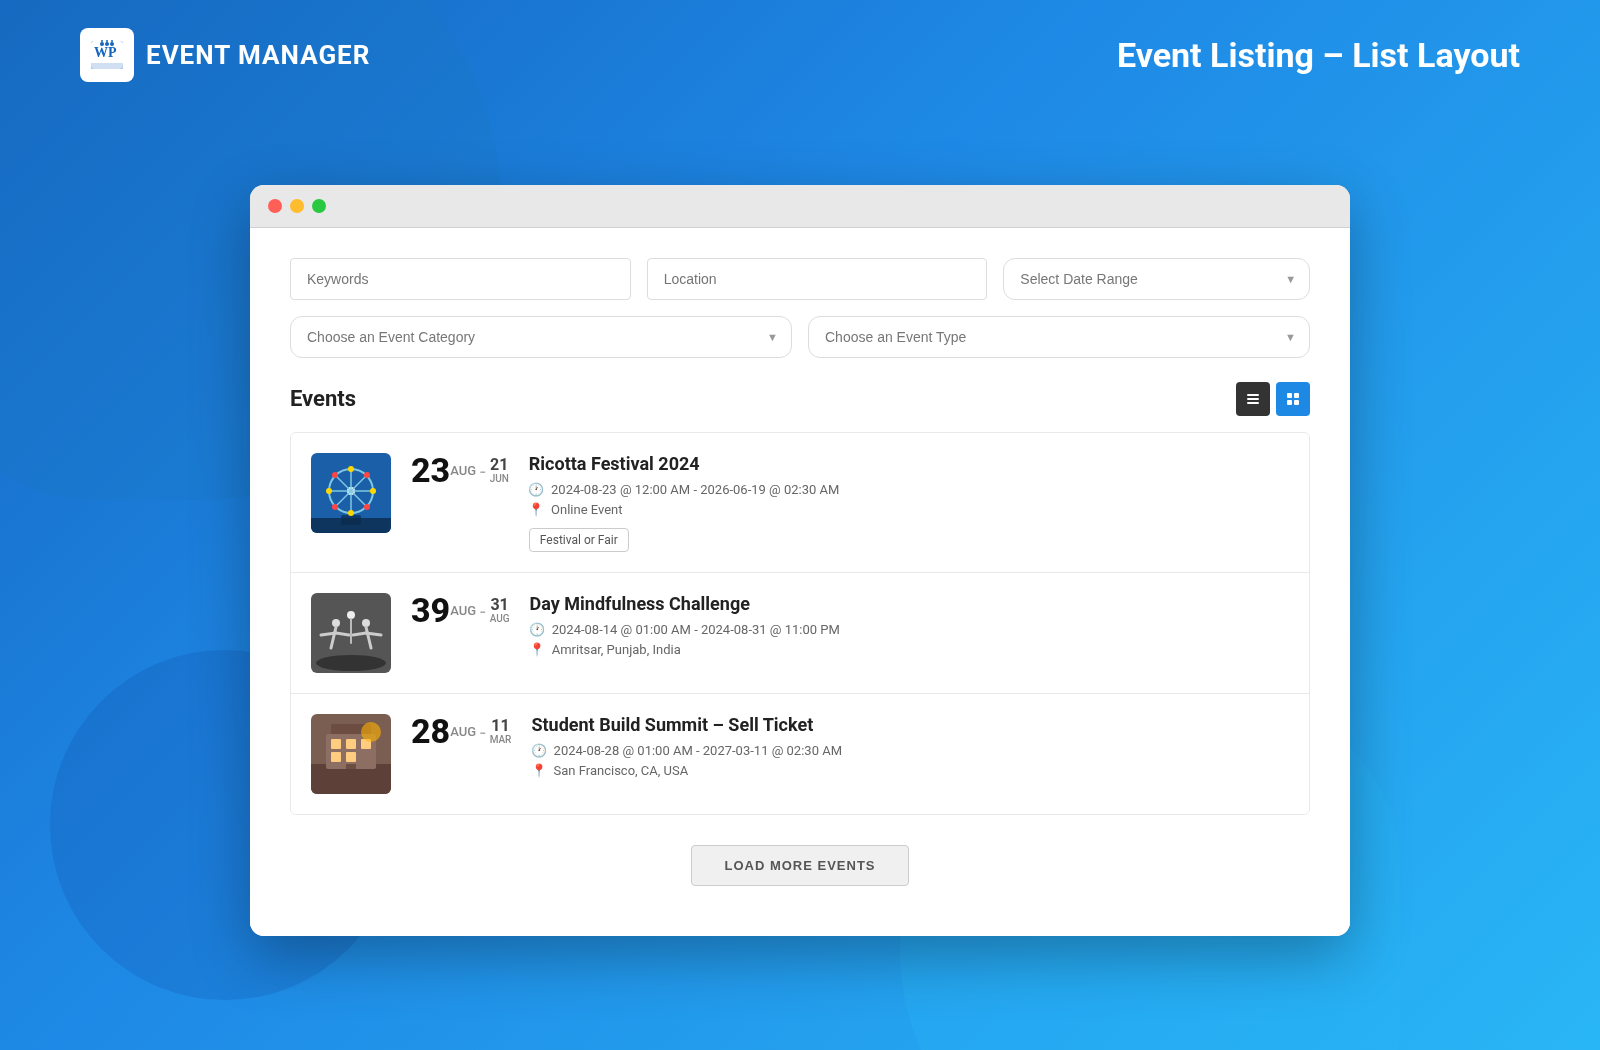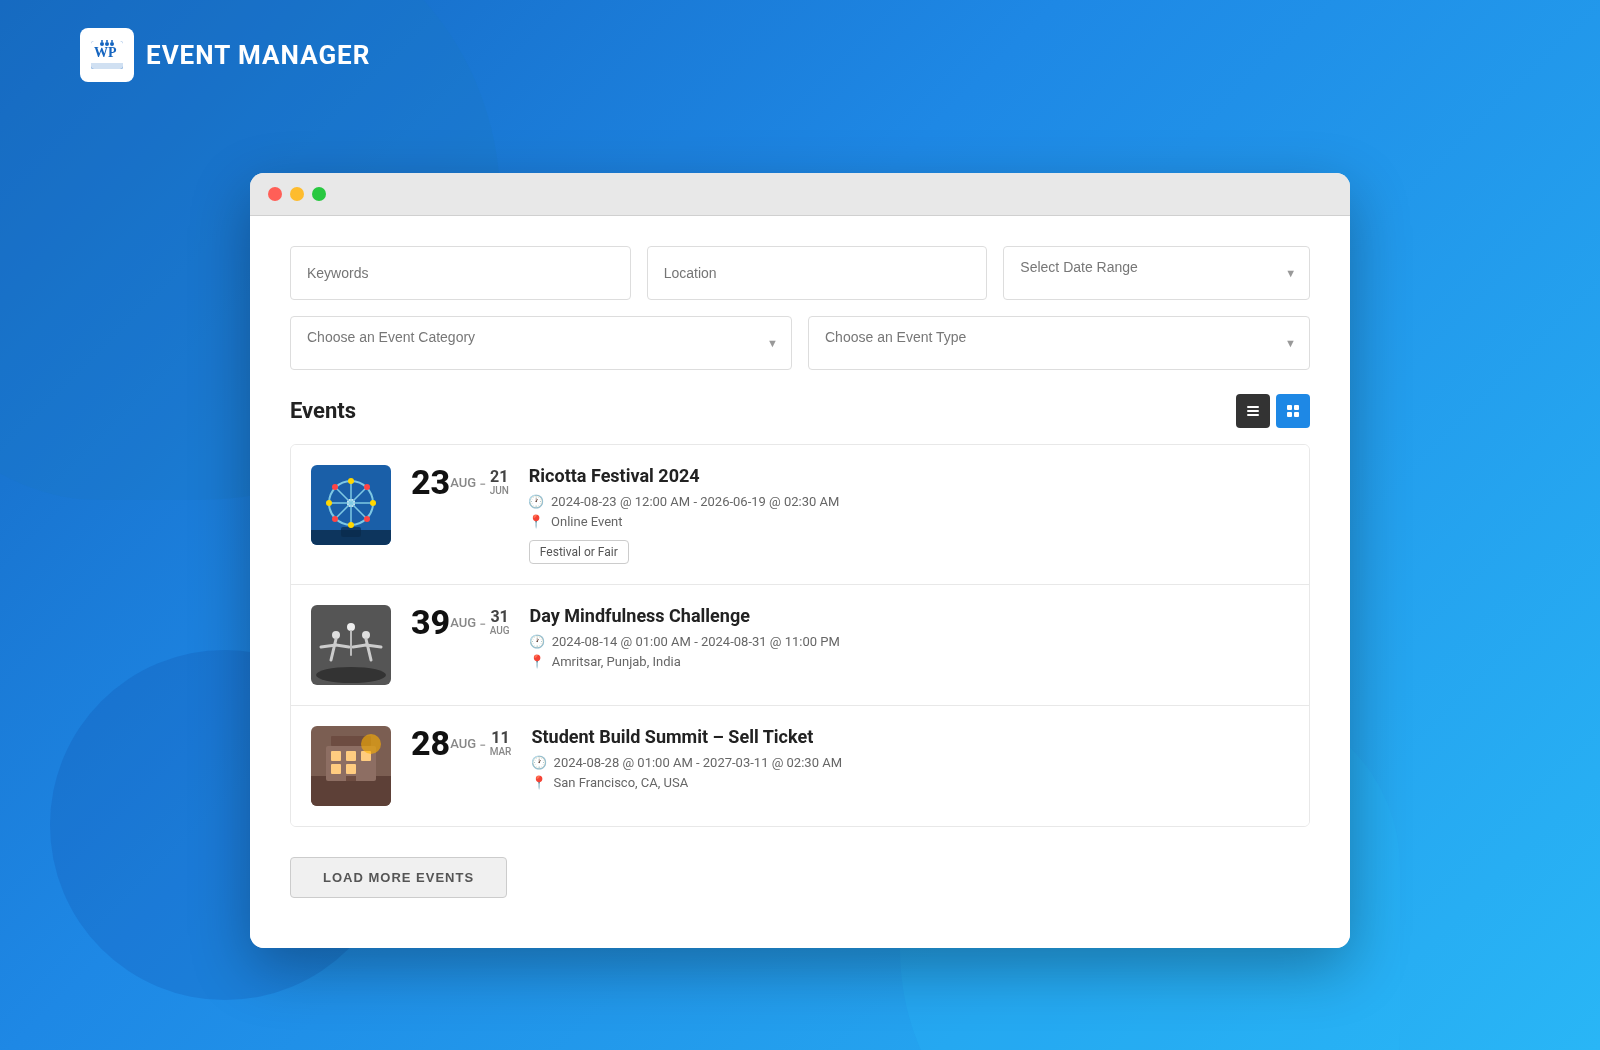--- a/index.html
+++ b/index.html
@@ -358,6 +358,7 @@
     </div>
     <span class="logo-text">EVENT MANAGER</span>
   </div>
+  <h1 class="page-title">Event Listing – List Layout</h1>
 </div>
 
 <div class="main-container">

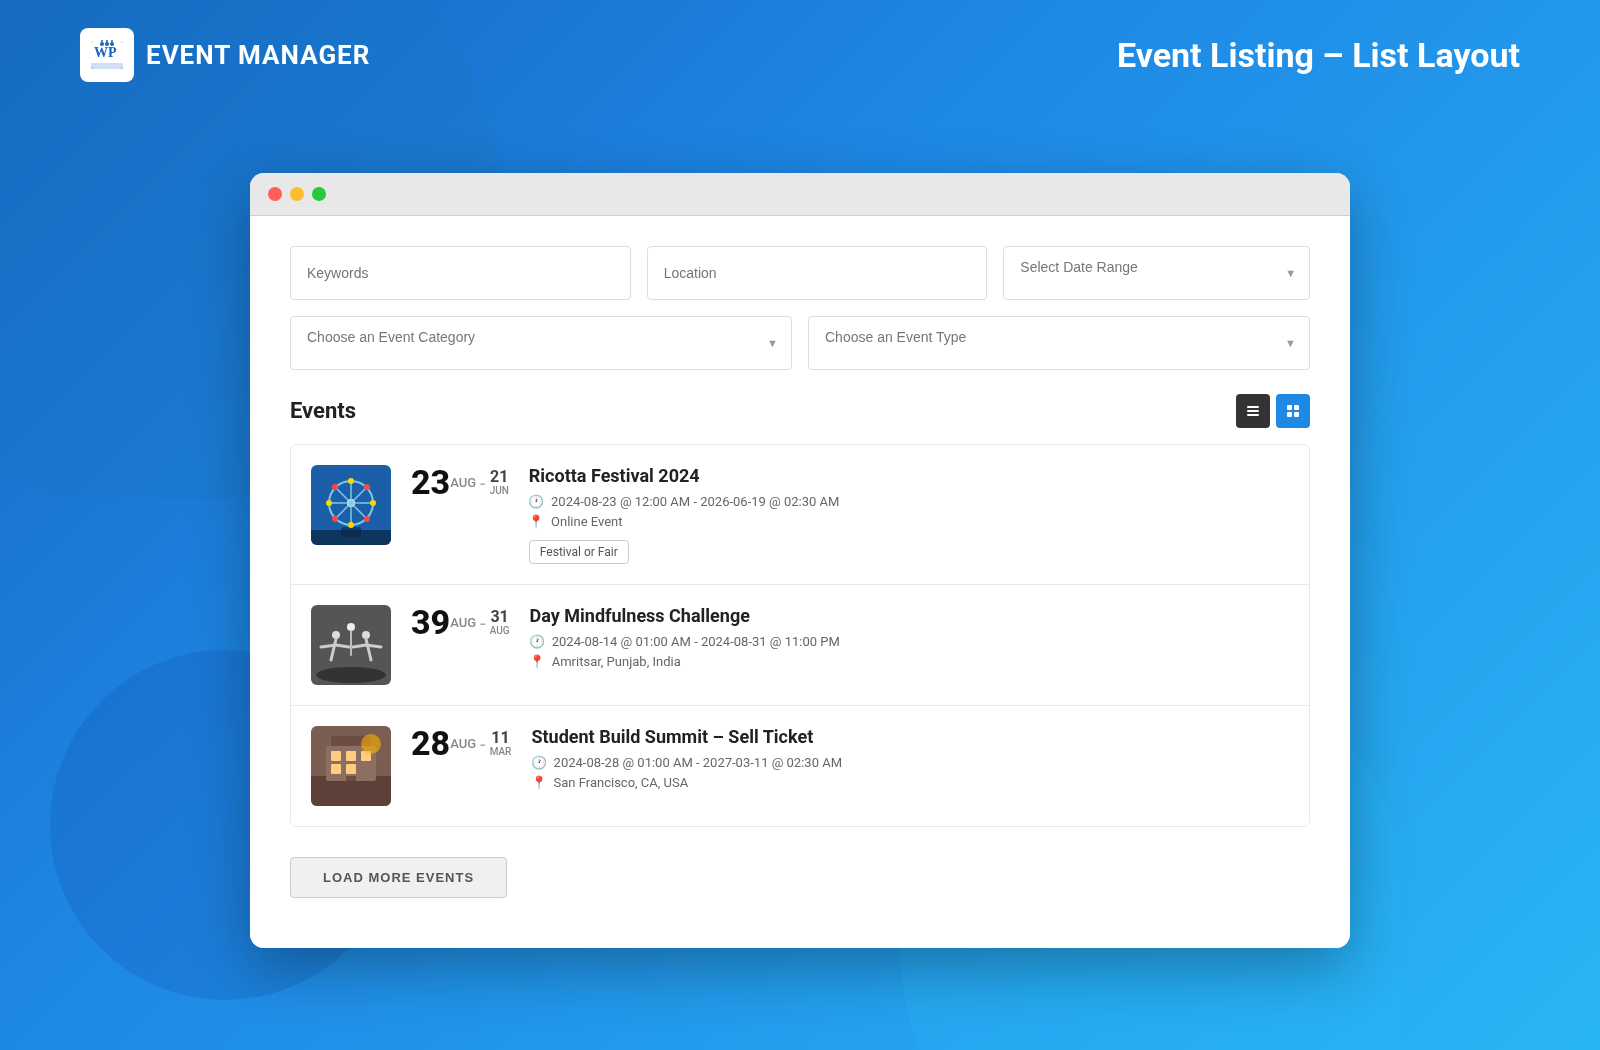--- a/index.html
+++ b/index.html
@@ -146,9 +146,9 @@
     }
     .select-wrapper select {
       width: 100%;
-      padding: 12px 40px 24px 16px;
+      padding: 12px 40px 12px 16px;
       border: 1px solid #ddd;
-      border-radius: 4px;
+      border-radius: 12px;
       font-size: 14px;
       color: #777;
       background: white;

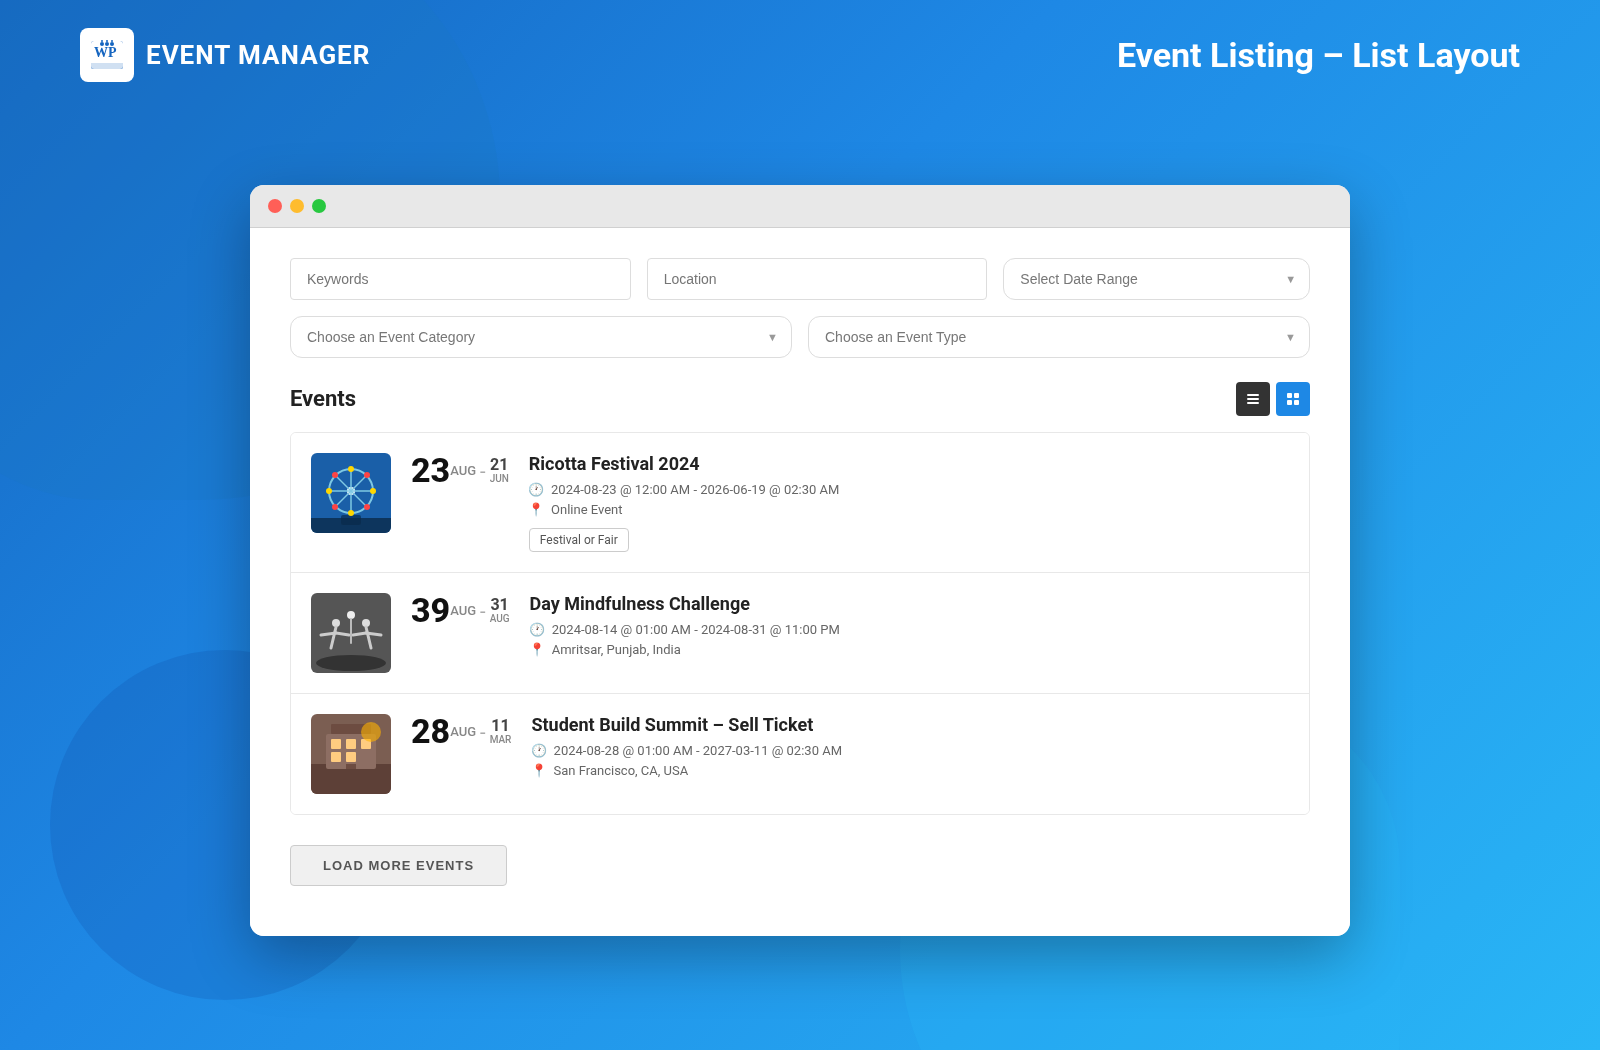--- a/index.html
+++ b/index.html
@@ -317,7 +317,7 @@
     
     .load-more-wrapper {
       display: flex;
-      justify-content: flex-start;
+      justify-content: center;
       padding: 30px 0 10px;
     }
     .load-more-btn {

